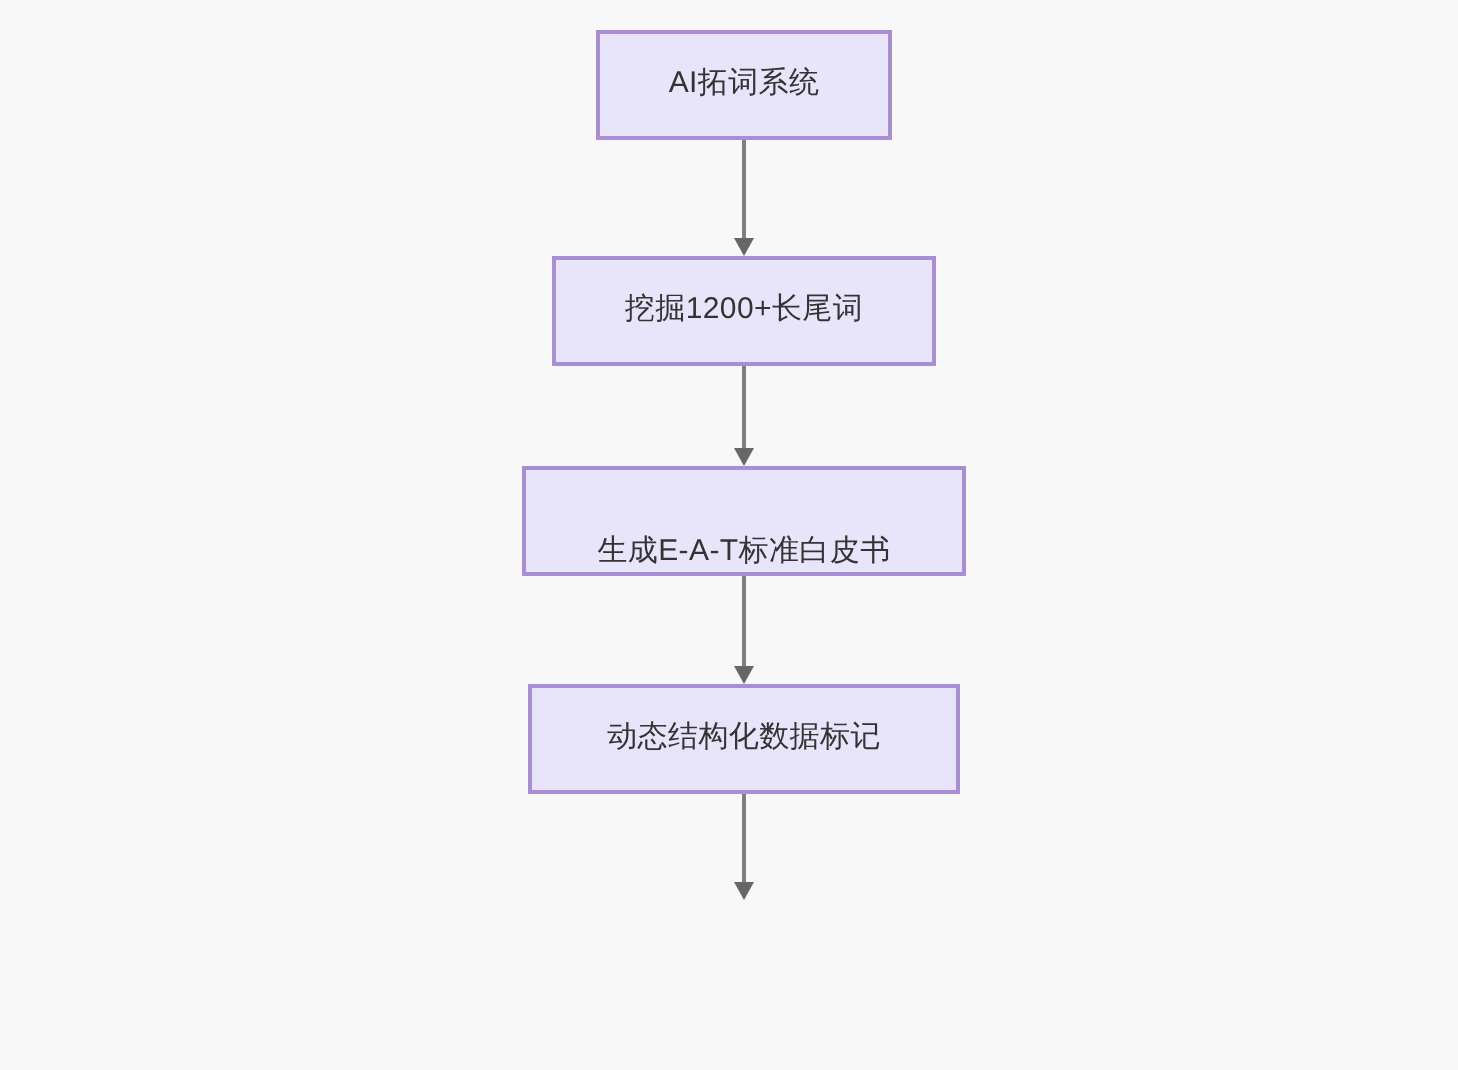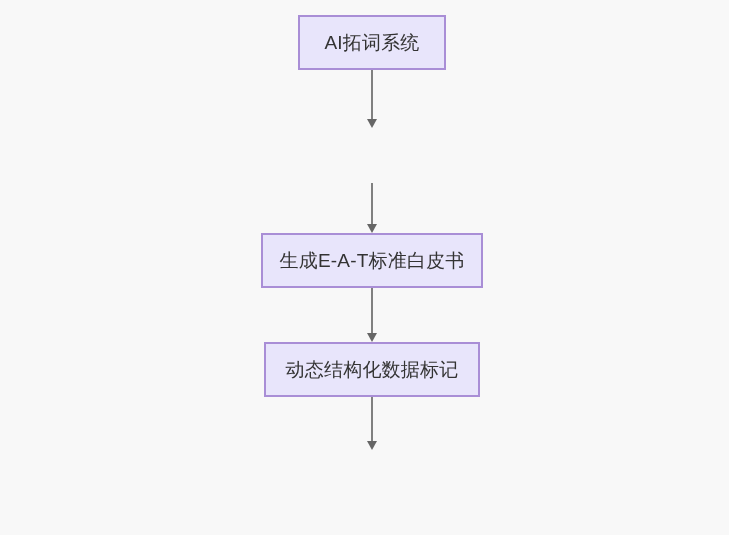--- a/index.html
+++ b/index.html
@@ -34,7 +34,7 @@
 
   .node-label {
     color: #333333;
-    font-size: 19px;
+    font-size: 15px;
     line-height: 1.25;
     letter-spacing: 0.2px;
     white-space: nowrap;

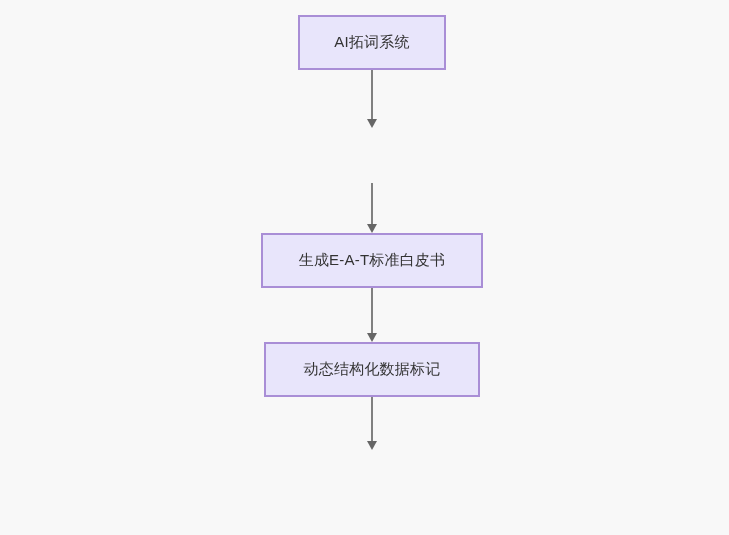--- a/index.html
+++ b/index.html
@@ -90,6 +90,9 @@
     <div class="node" style="left: 372px; top: 15px; width: 148px; height: 55px; background: rgb(232, 229, 251); border-color: rgb(169, 142, 214);">
       <span class="node-label" style="color: rgb(51, 51, 51);">AI拓词系统</span>
     </div>
+    <div class="node" style="left: 372px; top: 128px; width: 192px; height: 55px; background: rgb(232, 229, 251); border-color: rgb(169, 142, 214);">
+      <span class="node-label" style="color: rgb(51, 51, 51);">挖掘1200+长尾词</span>
+    </div>
     <div class="node" style="left: 372px; top: 233px; width: 222px; height: 55px; background: rgb(232, 229, 251); border-color: rgb(169, 142, 214);">
       <span class="node-label" style="color: rgb(51, 51, 51);">生成E-A-T标准白皮书</span>
     </div>

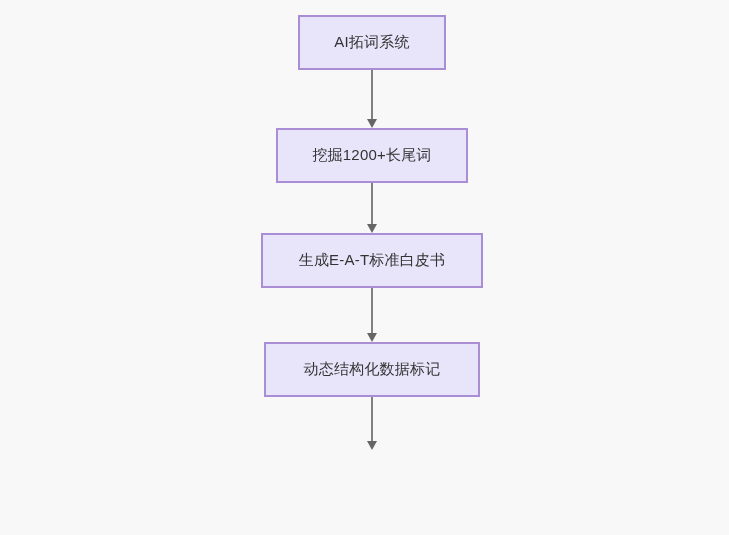--- a/index.html
+++ b/index.html
@@ -93,7 +93,7 @@
     <div class="node" style="left: 372px; top: 128px; width: 192px; height: 55px; background: rgb(232, 229, 251); border-color: rgb(169, 142, 214);">
       <span class="node-label" style="color: rgb(51, 51, 51);">挖掘1200+长尾词</span>
     </div>
-    <div class="node" style="left: 372px; top: 233px; width: 222px; height: 55px; background: rgb(232, 229, 251); border-color: rgb(169, 142, 214);">
+    <div class="node" style="left: 372px; top: 233px; width: 222px; height: 55px; background: rgb(232, 229, 251); border-color: rgb(169, 142, 214); align-items: flex-end;">
       <span class="node-label" style="color: rgb(51, 51, 51);">生成E-A-T标准白皮书</span>
     </div>
     <div class="node" style="left: 372px; top: 342px; width: 216px; height: 55px; background: rgb(232, 229, 251); border-color: rgb(169, 142, 214);">

